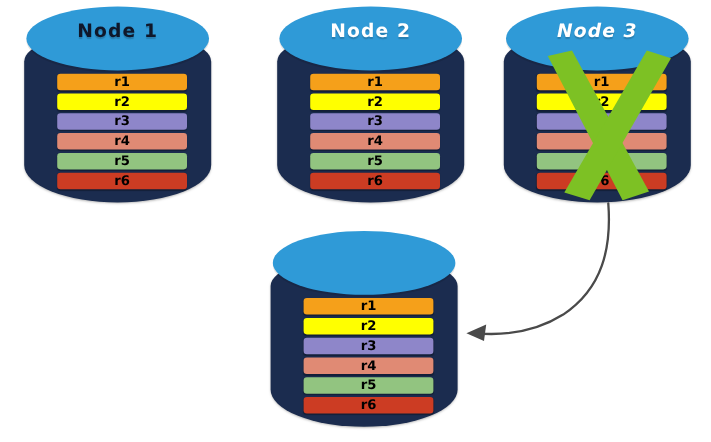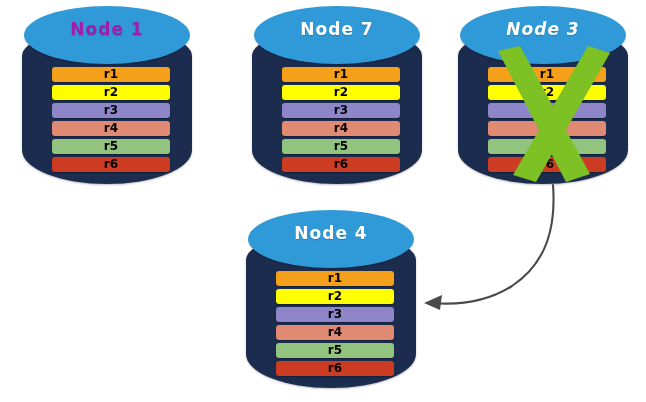--- a/index.html
+++ b/index.html
@@ -115,7 +115,7 @@
   <div class="node" id="node1">
     <div class="body" style="background: rgb(27, 44, 79);"></div>
     <div class="top" style="background: rgb(47, 154, 215);"></div>
-    <div class="title" style="color: #a21caf;">Node  1</div>
+    <div class="title" style="color: #0f172a;">Node  1</div>
     <div class="rows">
       <div class="row" style="background: rgb(245, 160, 26);">r1</div>
       <div class="row" style="background: rgb(255, 255, 0);">r2</div>

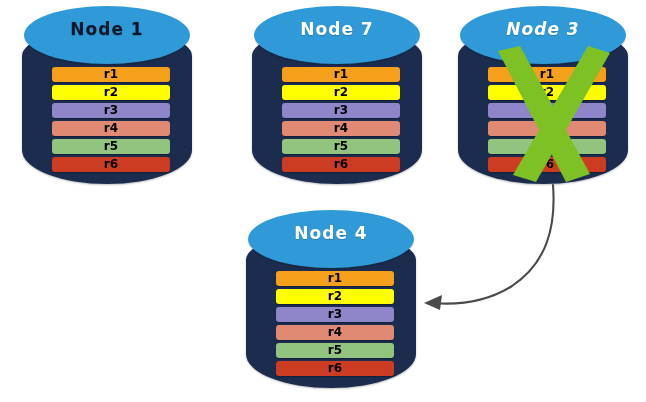--- a/index.html
+++ b/index.html
@@ -129,7 +129,7 @@
   <div class="node" id="node2">
     <div class="body" style="background: rgb(27, 44, 79);"></div>
     <div class="top" style="background: rgb(47, 154, 215);"></div>
-    <div class="title" style="color: rgb(255, 255, 255);">Node  7</div>
+    <div class="title" style="color: rgb(255, 255, 255);">Node  2</div>
     <div class="rows">
       <div class="row" style="background: rgb(245, 160, 26);">r1</div>
       <div class="row" style="background: rgb(255, 255, 0);">r2</div>

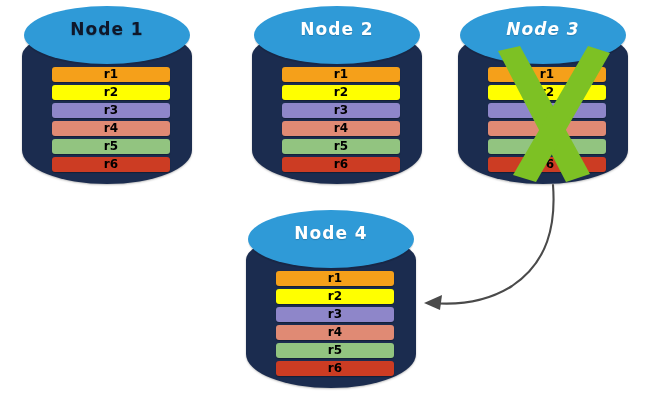--- a/index.html
+++ b/index.html
@@ -164,7 +164,6 @@
   <div class="node" id="node4">
     <div class="body" style="background: rgb(27, 44, 79);"></div>
     <div class="top" style="background: rgb(47, 154, 215);"></div>
-    <div class="title" style="color: rgb(255, 255, 255);">Node  4</div>
     <div class="rows">
       <div class="row" style="background: rgb(245, 160, 26);">r1</div>
       <div class="row" style="background: rgb(255, 255, 0);">r2</div>

